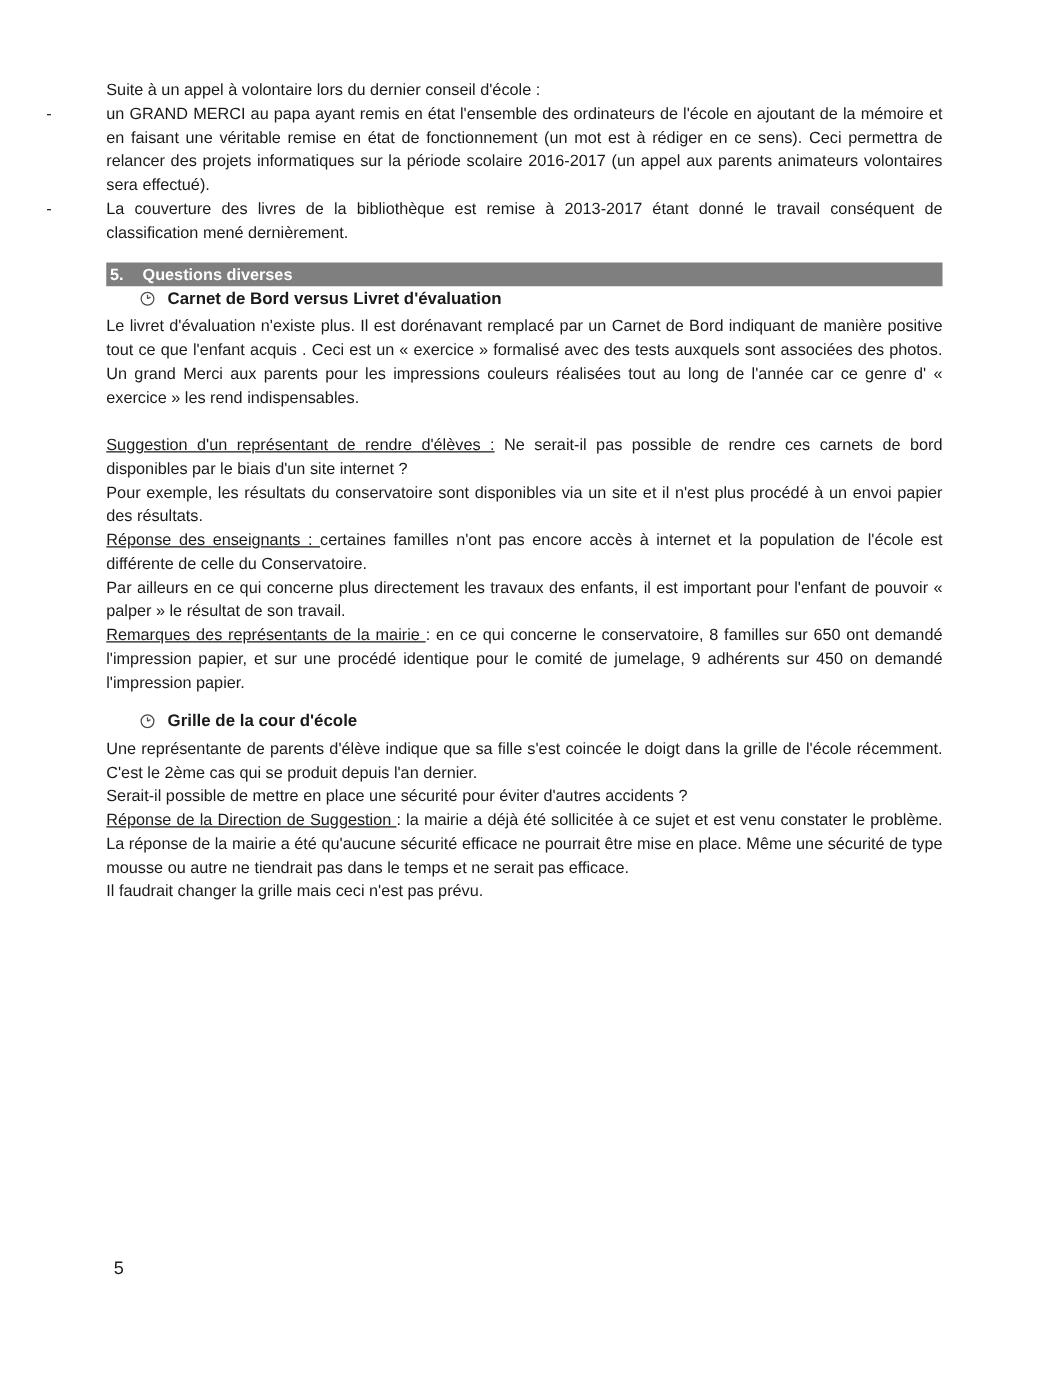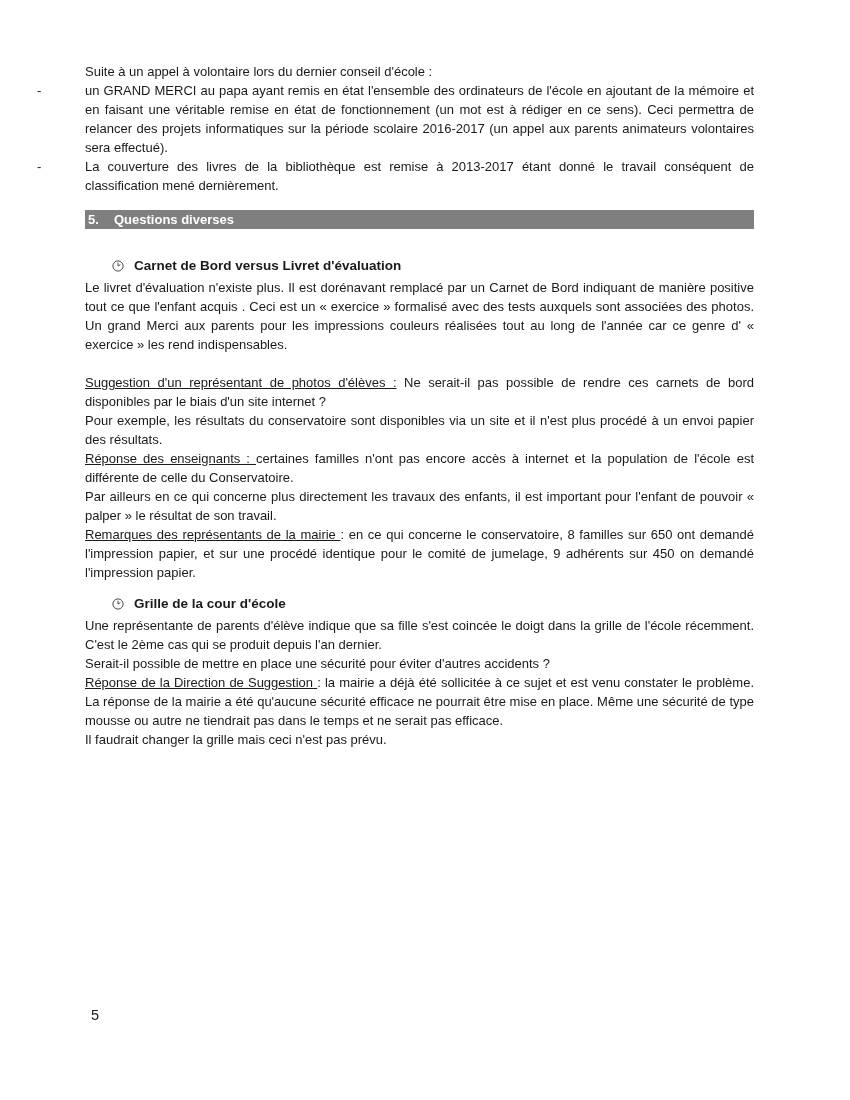--- a/index.html
+++ b/index.html
@@ -49,7 +49,7 @@
     padding-left: 27px;
     gap: 10px;
   }
-  .topic-heading.first { margin-top: 27px; }
+  .topic-heading.first { }
   .topic-heading.second { margin-top: 12px; text-align: center; }
   .topic-heading .clock { display: inline-flex; }
   .after-heading { margin-top: 3px; }

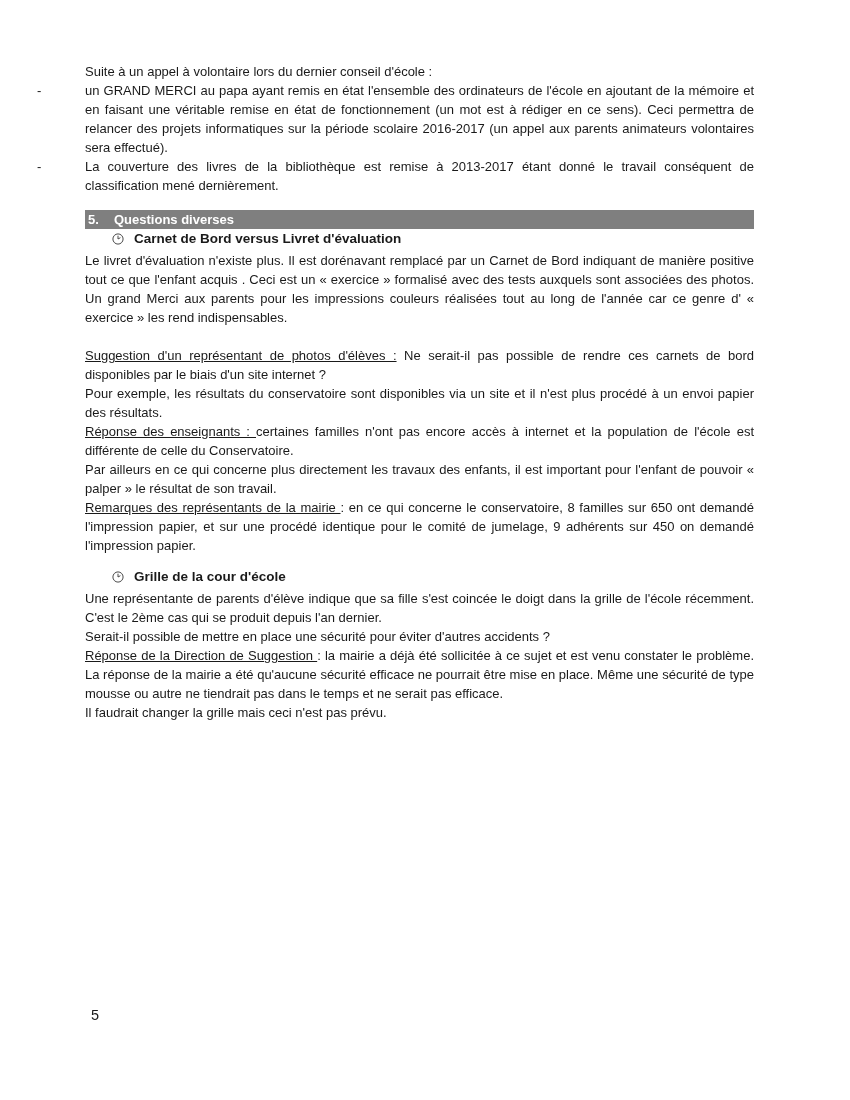--- a/index.html
+++ b/index.html
@@ -100,7 +100,7 @@
 
   <div class="spacer"></div>
 
-  <p class="just"><span class="u">Suggestion d'un représentant de photos d'élèves :</span><span> Ne serait-il pas possible de rendre ces carnets de bord disponibles par le biais d'un site internet ?</span></p>
+  <p class="just"><span class="u">Suggestion d'un représentant de rendre d'élèves :</span><span> Ne serait-il pas possible de rendre ces carnets de bord disponibles par le biais d'un site internet ?</span></p>
 
   <p class="just">Pour exemple, les résultats du conservatoire sont disponibles via un site et il n'est plus procédé à un envoi papier des résultats.</p>
 

